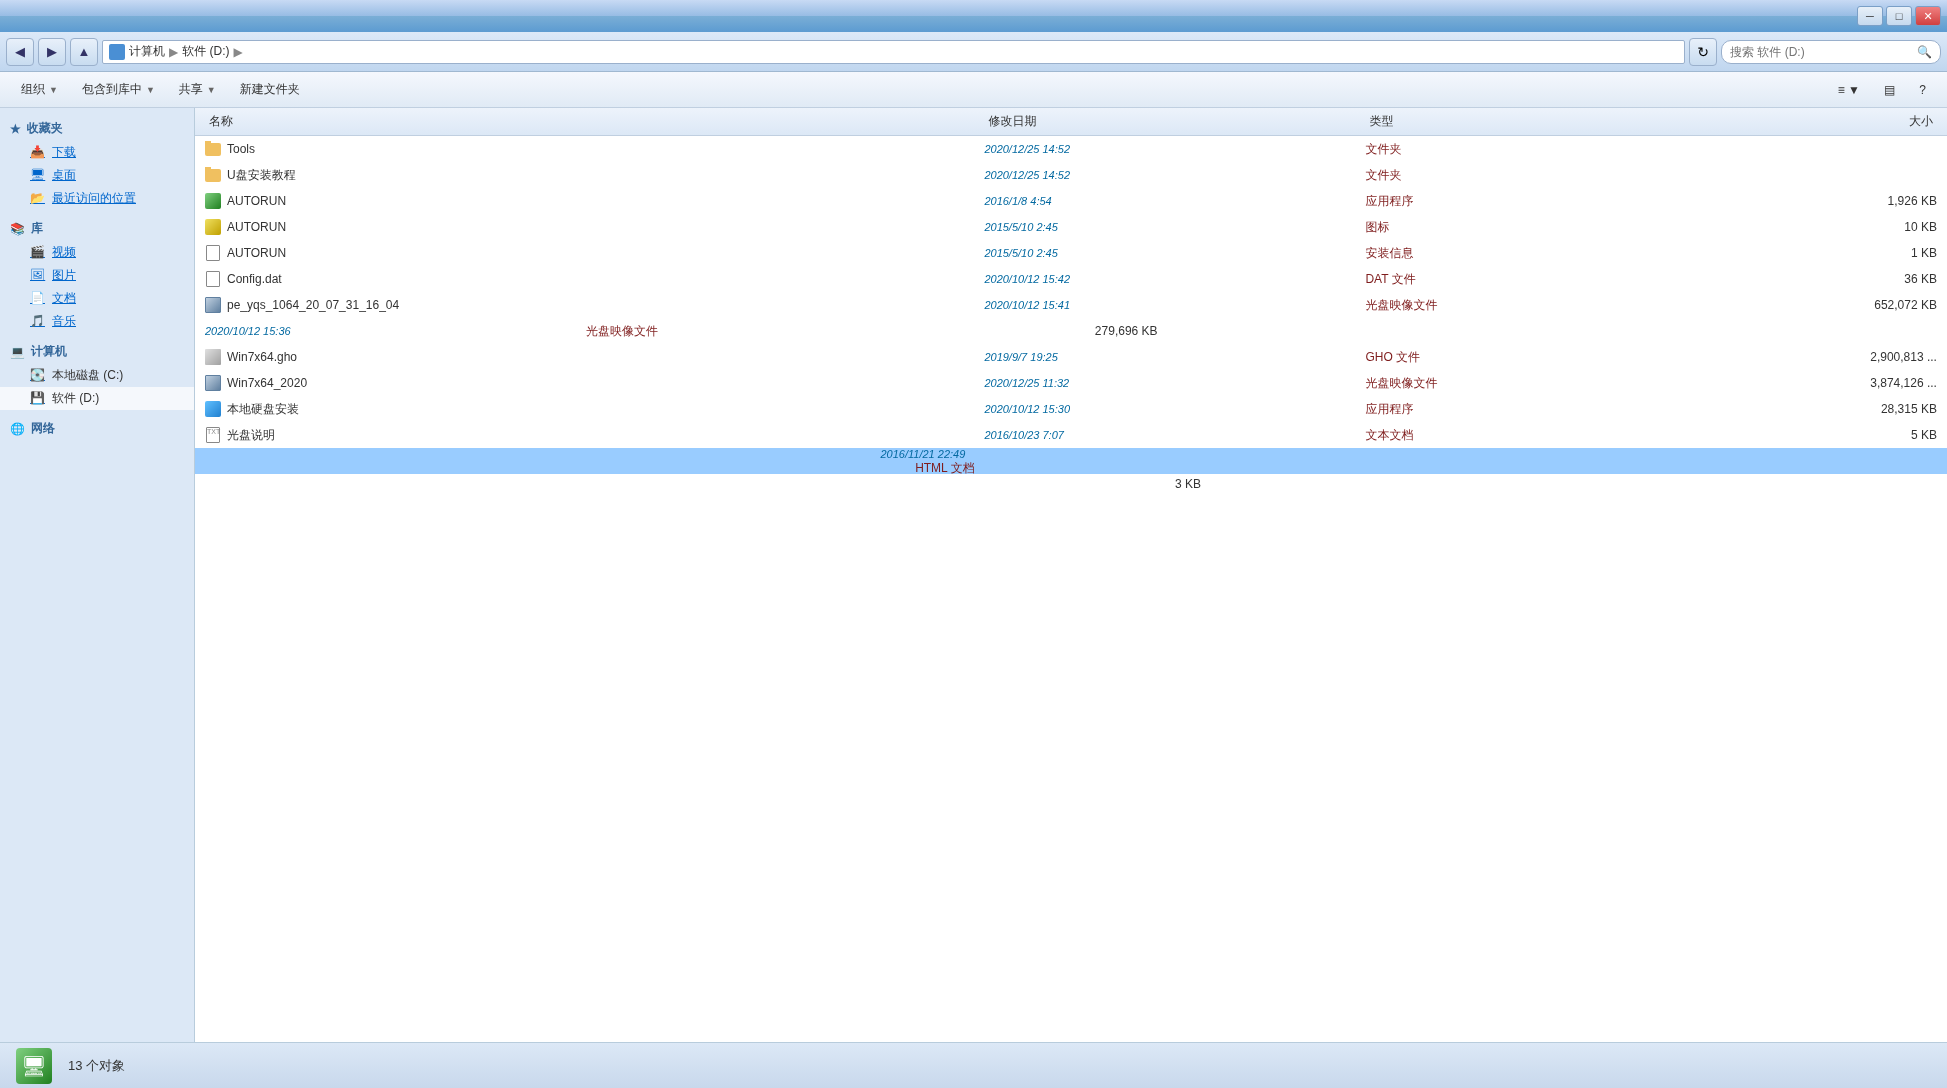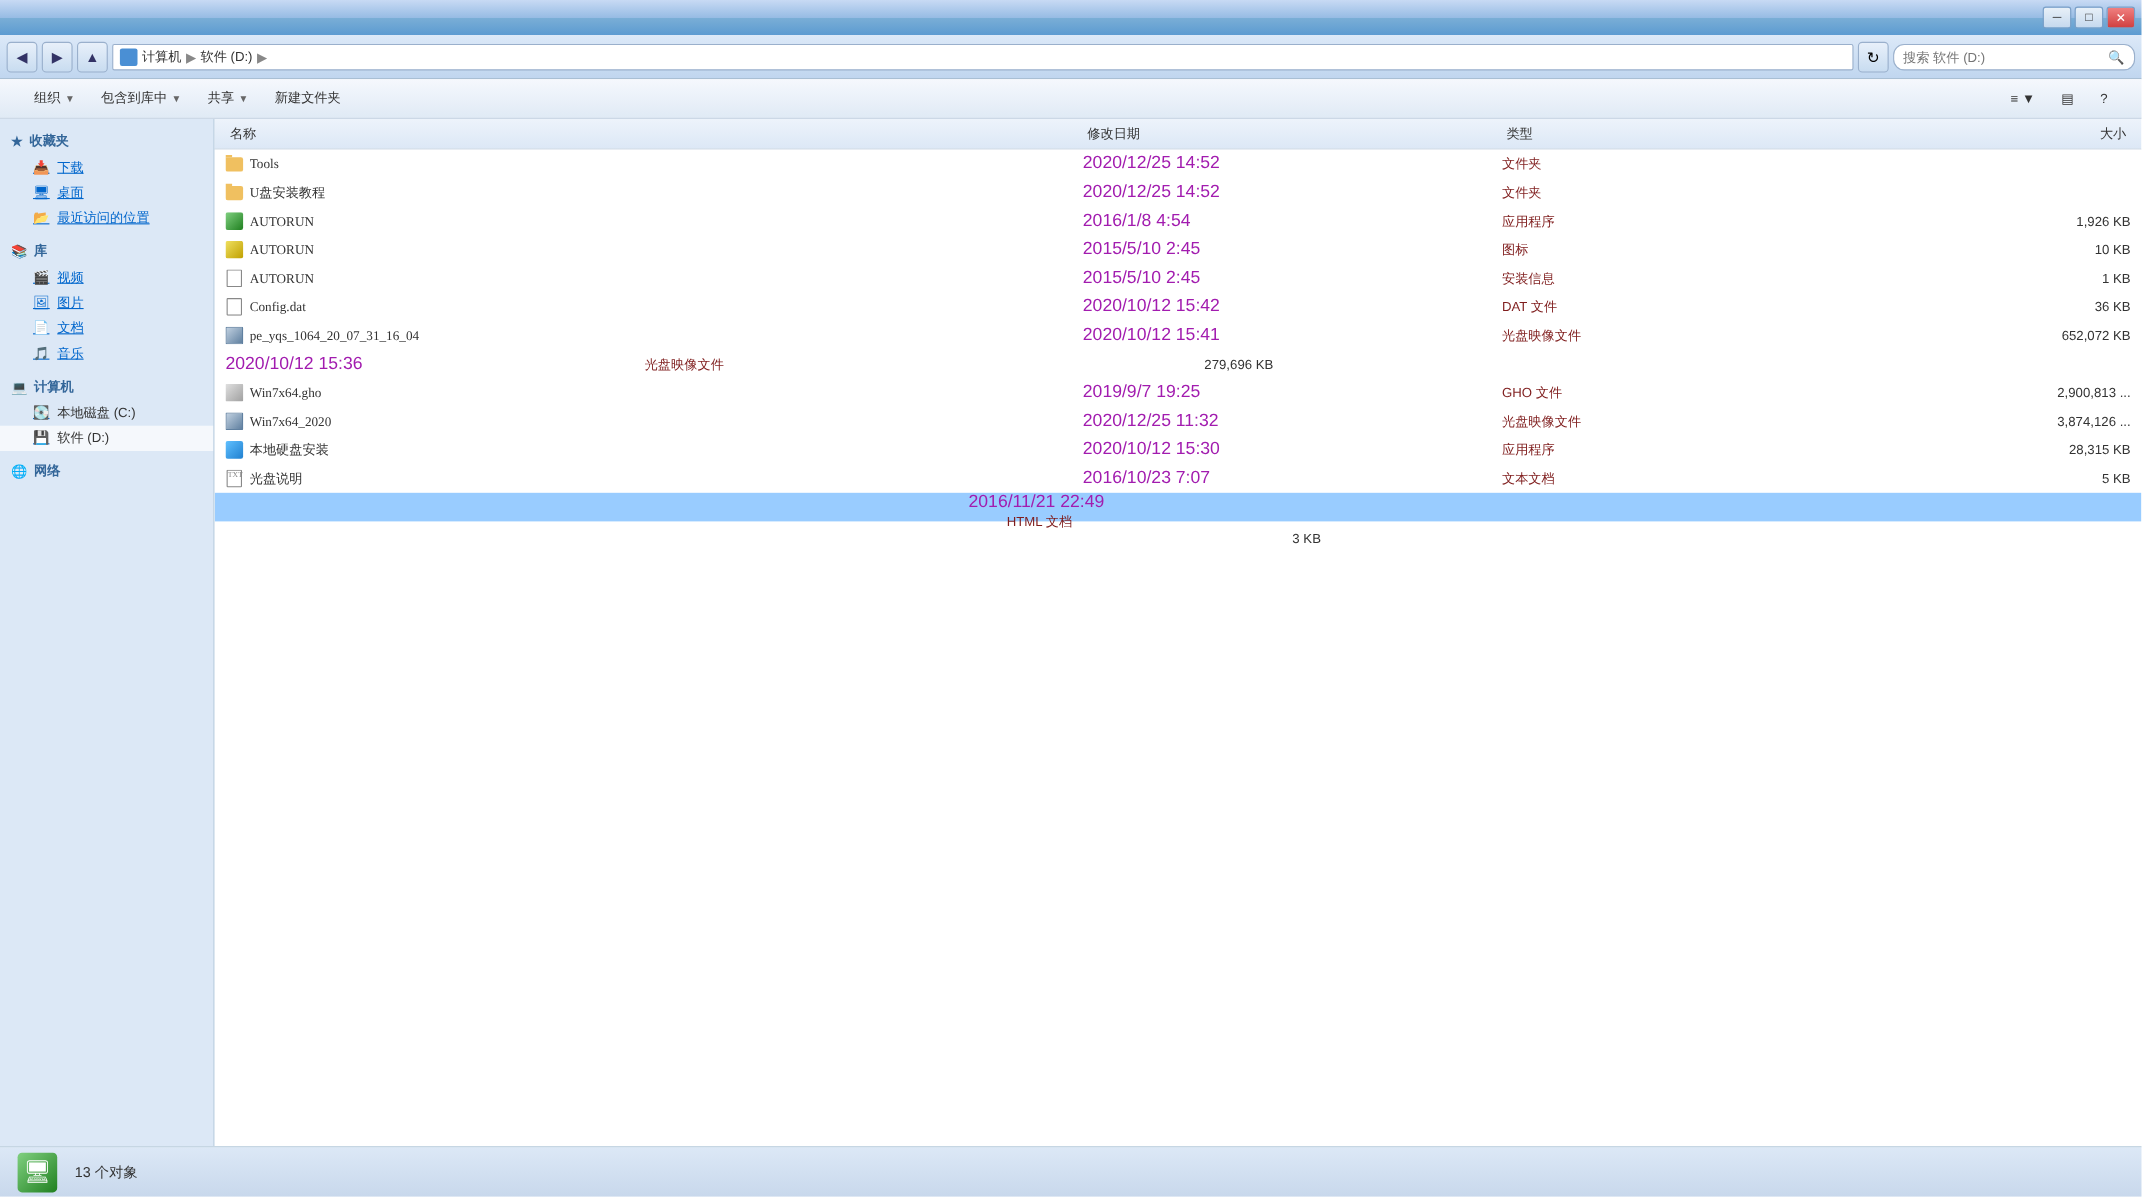--- a/index.html
+++ b/index.html
@@ -131,7 +131,7 @@
       height: 36px;
       display: flex;
       align-items: center;
-      padding: 0 20px;
+      padding: 0 10px;
       border-bottom: 1px solid #c0cfe0;
       flex-shrink: 0;
       gap: 2px;

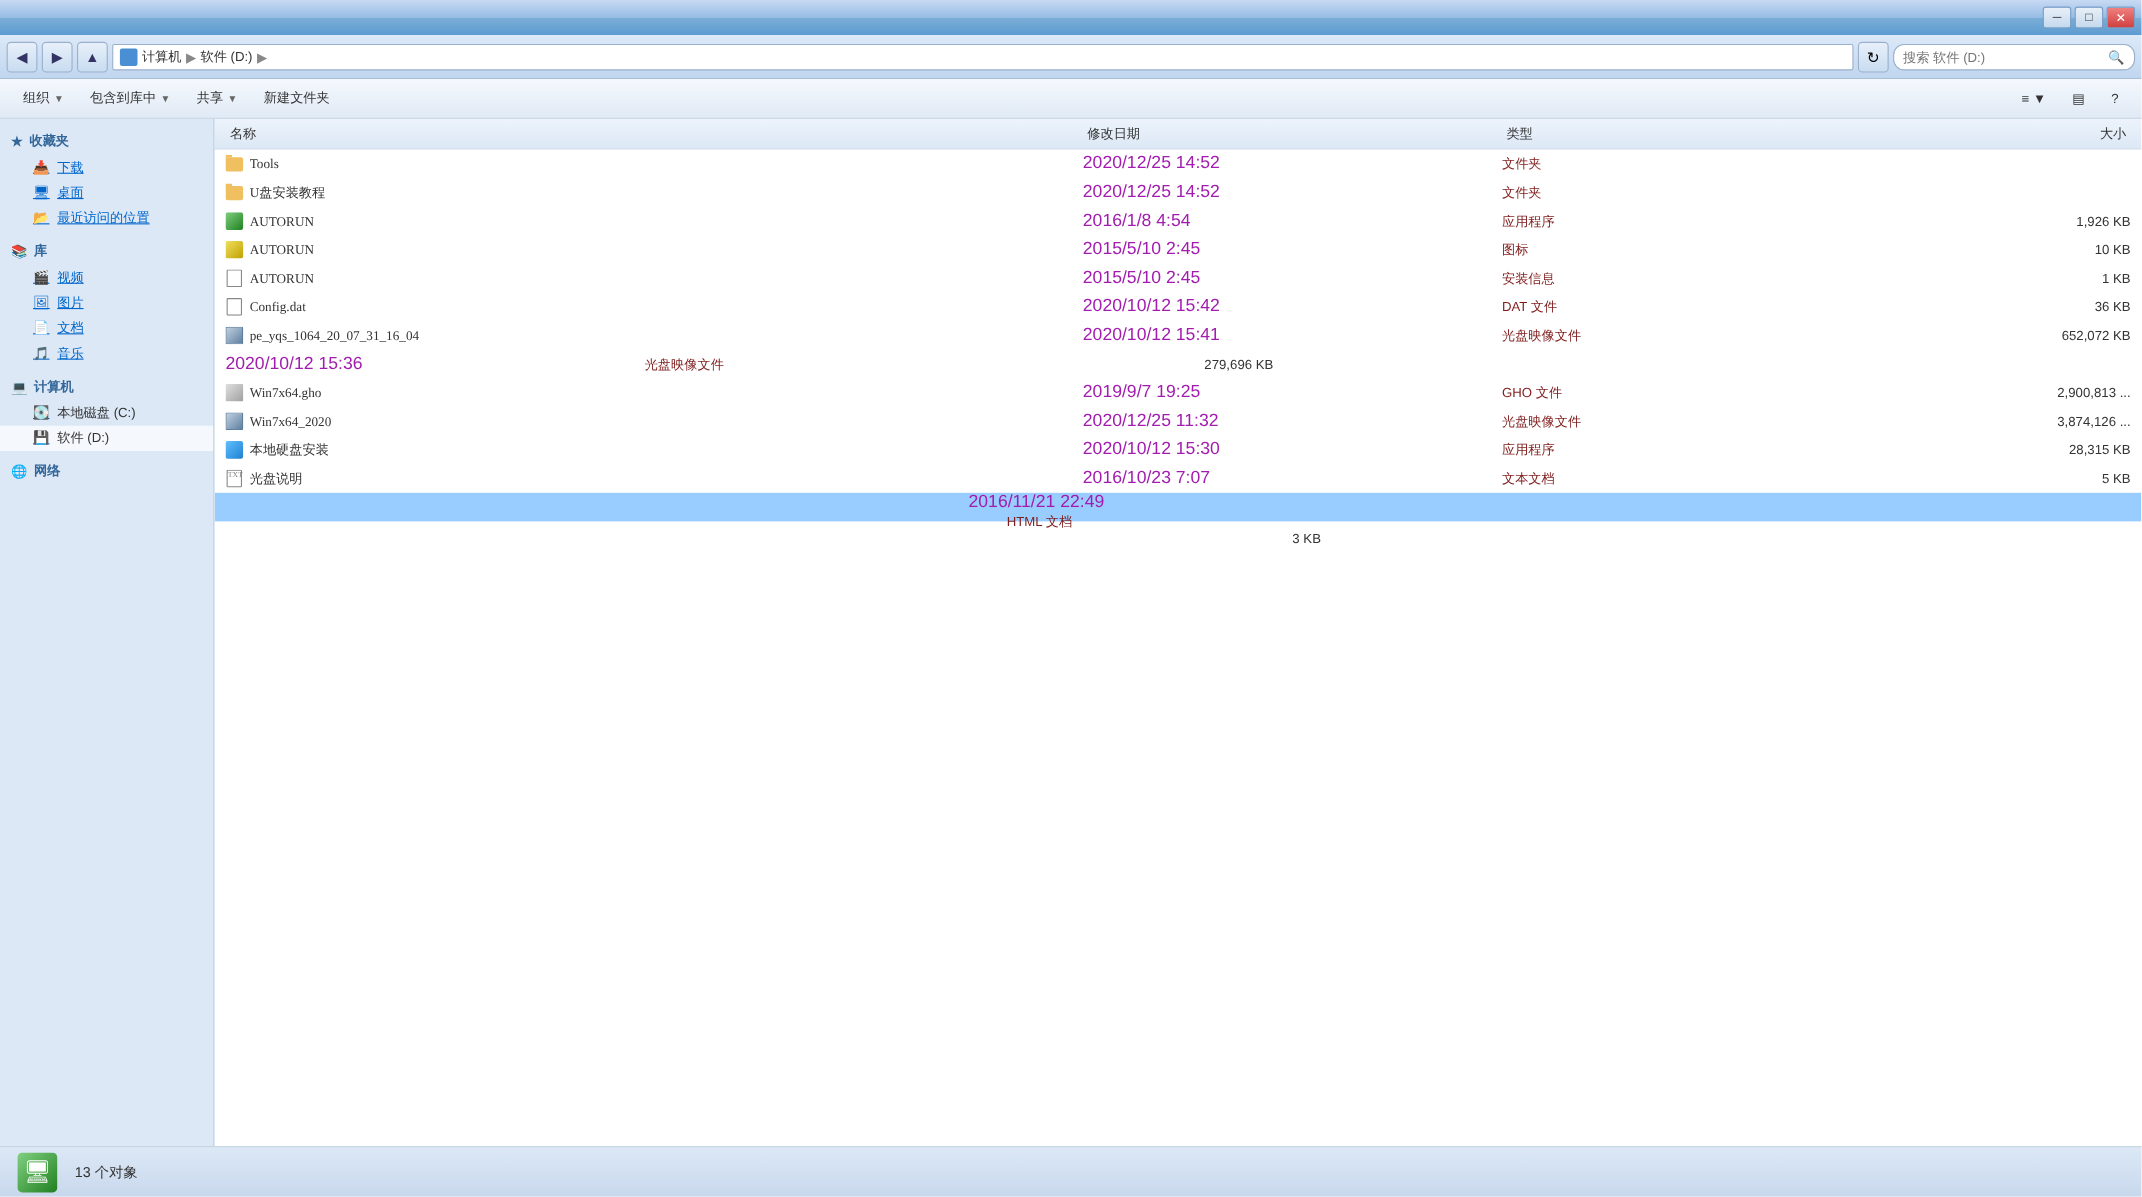--- a/index.html
+++ b/index.html
@@ -267,7 +267,6 @@
       align-items: center;
       gap: 6px;
       overflow: hidden;
-      font-family: Liberation Serif, serif;
     }
     .file-col-name .file-icon {
       width: 16px;

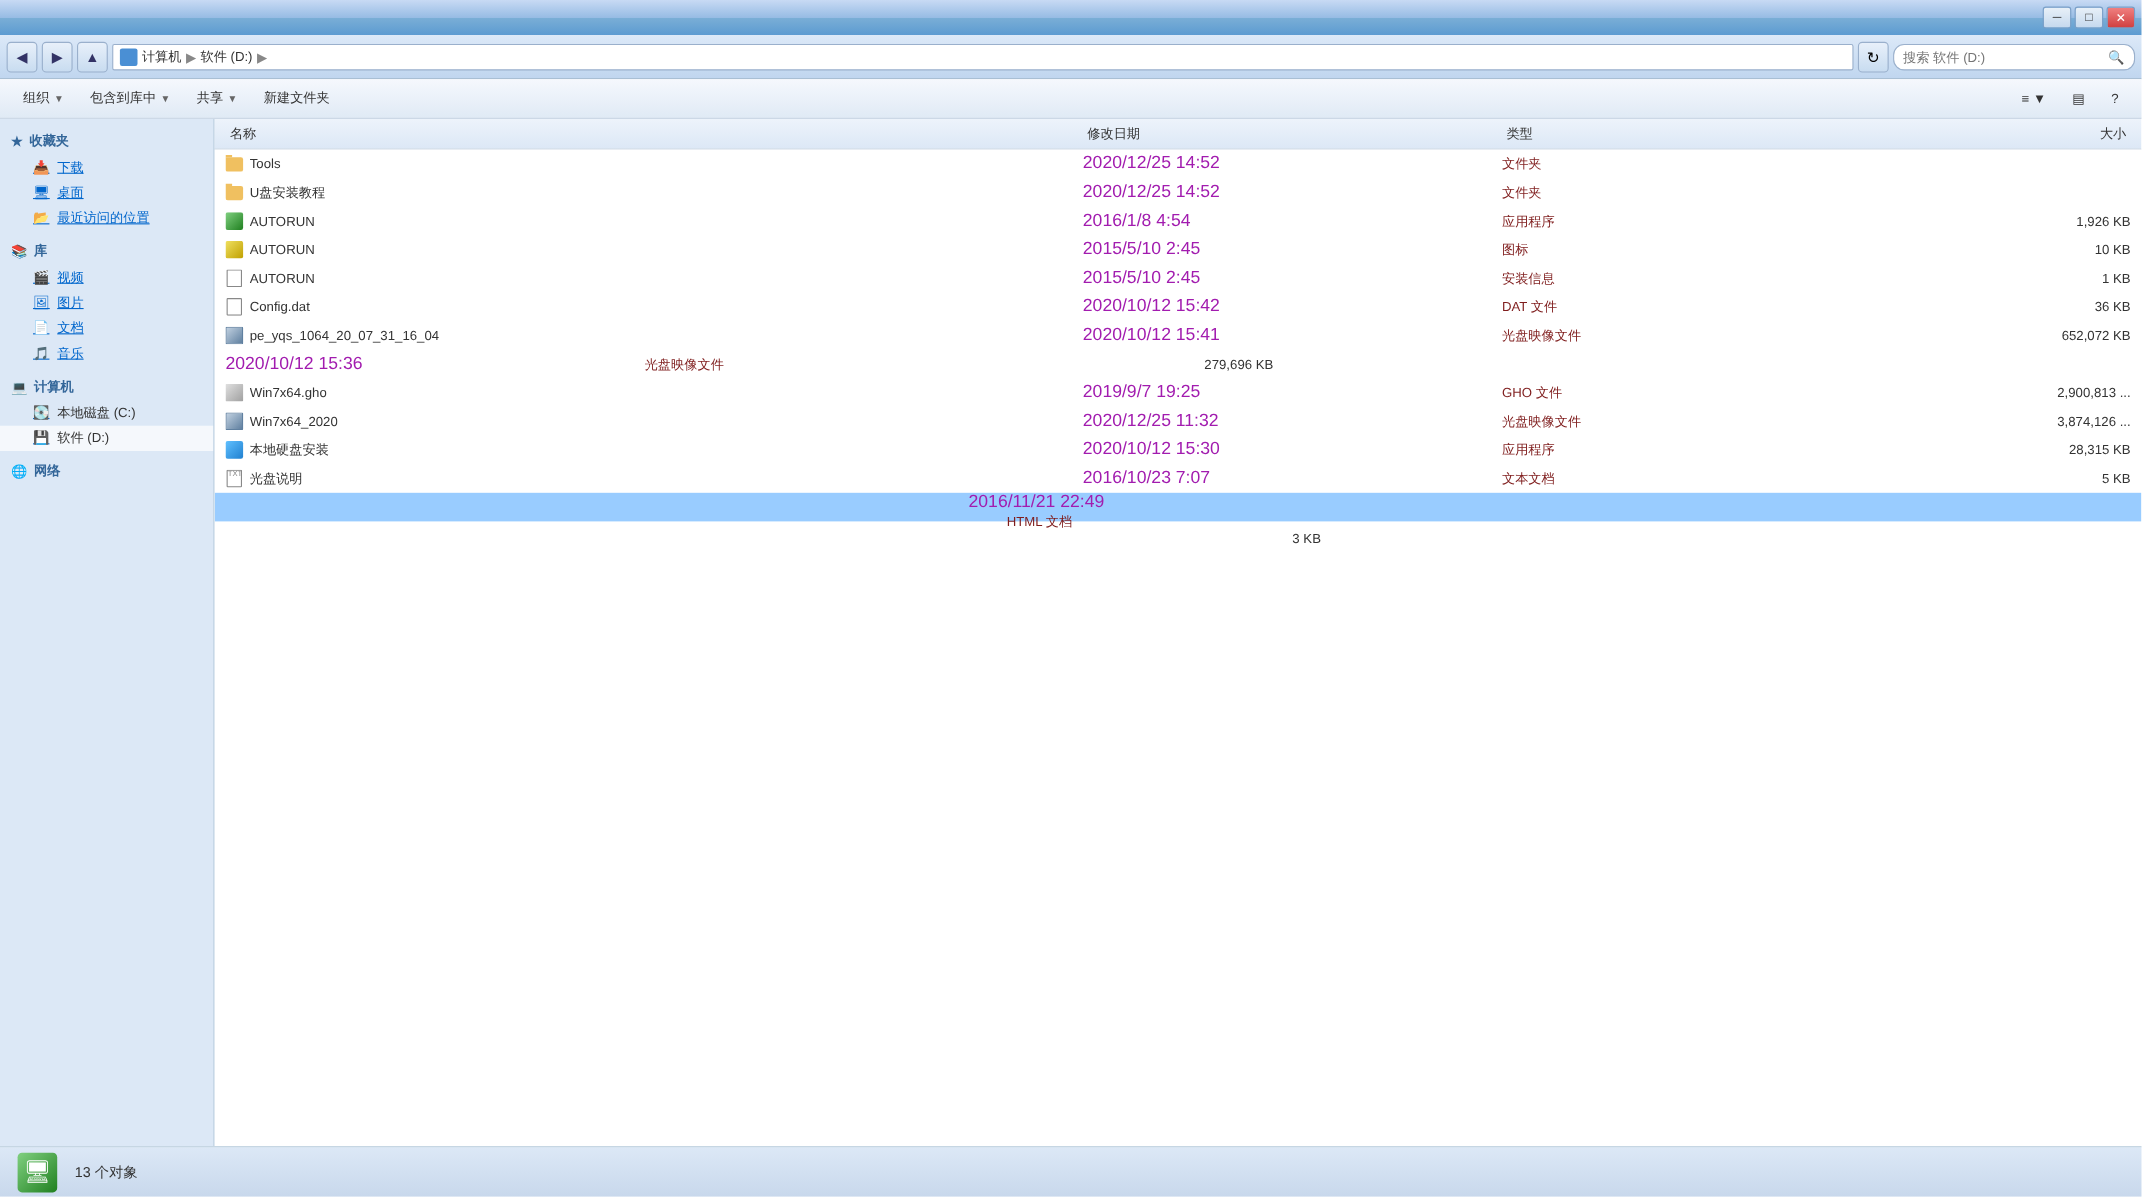--- a/index.html
+++ b/index.html
@@ -283,7 +283,7 @@
       overflow: hidden;
       text-overflow: ellipsis;
     }
-    .file-col-date { width: 22%; font-size: 16px; color: #a21caf; }
+    .file-col-date { width: 22%; font-size: 11px; color: #0369a1; font-style: italic; }
     .file-col-type { width: 18%; font-size: 12px; color: #7f1d1d; }
     .file-col-size { width: 15%; font-size: 12px; color: #333; text-align: right; }
 

